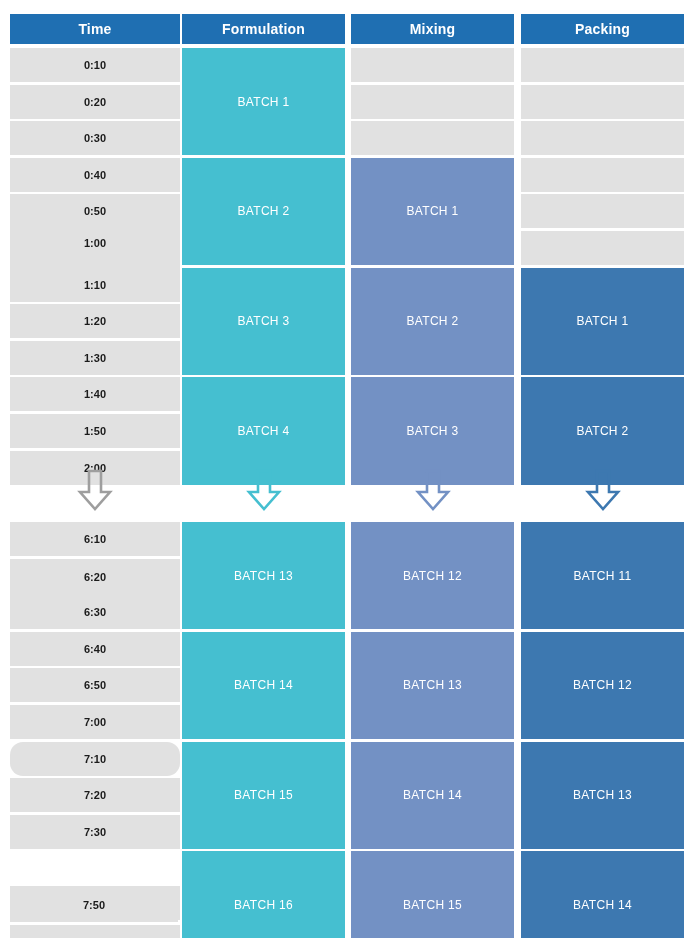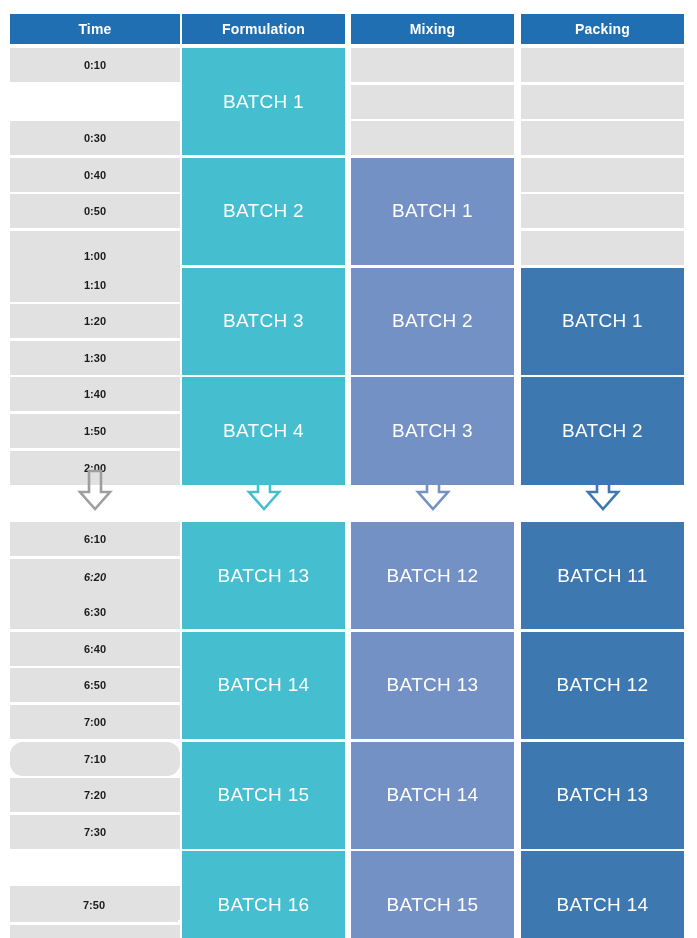--- a/index.html
+++ b/index.html
@@ -80,6 +80,7 @@
     <div class="cell hdr" style="left: 351px; top: 14px; width: 163px; height: 30px;">Mixing</div>
     <div class="cell hdr" style="left: 521px; top: 14px; width: 163px; height: 30px;">Packing</div>
     <div class="cell time-cell" style="left: 10px; top: 48px; width: 170px; height: 34px;">0:10</div>
+    <div class="cell time-cell" style="left: 10px; top: 84.6px; width: 170px; height: 34px;">0:20</div>
     <div class="cell time-cell" style="left: 10px; top: 121.2px; width: 170px; height: 34px;">0:30</div>
     <div class="cell time-cell" style="left: 10px; top: 157.8px; width: 170px; height: 34px;">0:40</div>
     <div class="cell time-cell" style="left: 10px; top: 194.4px; width: 170px; height: 34px;">0:50</div>

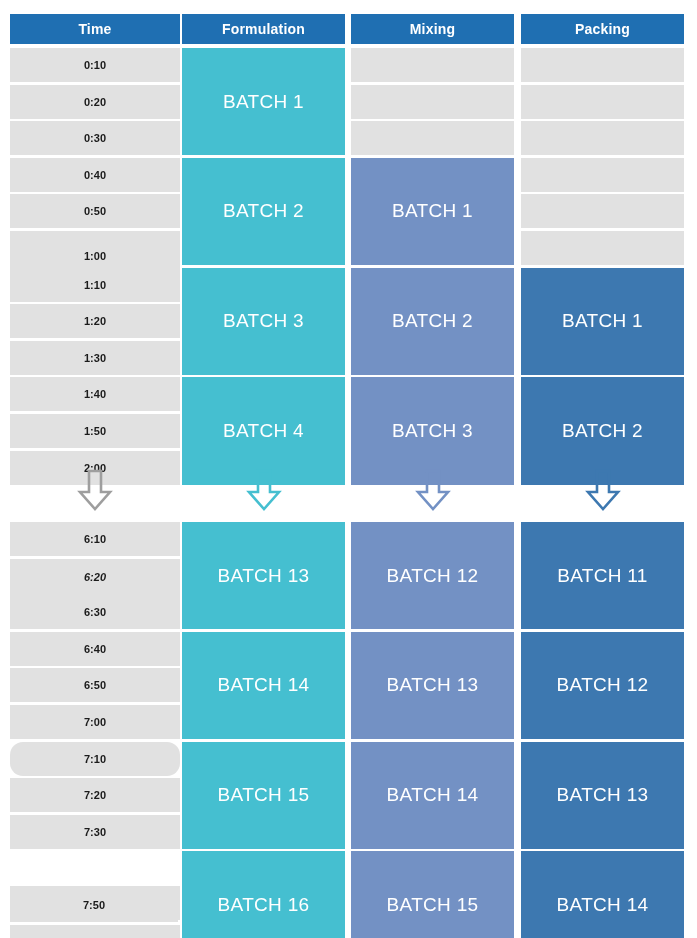--- a/index.html
+++ b/index.html
@@ -55,7 +55,7 @@
   
   .batch {
     color: #ffffff;
-    font-size: 19px;
+    font-size: 12px;
     font-weight: normal;
     letter-spacing: 0.3px;
   }

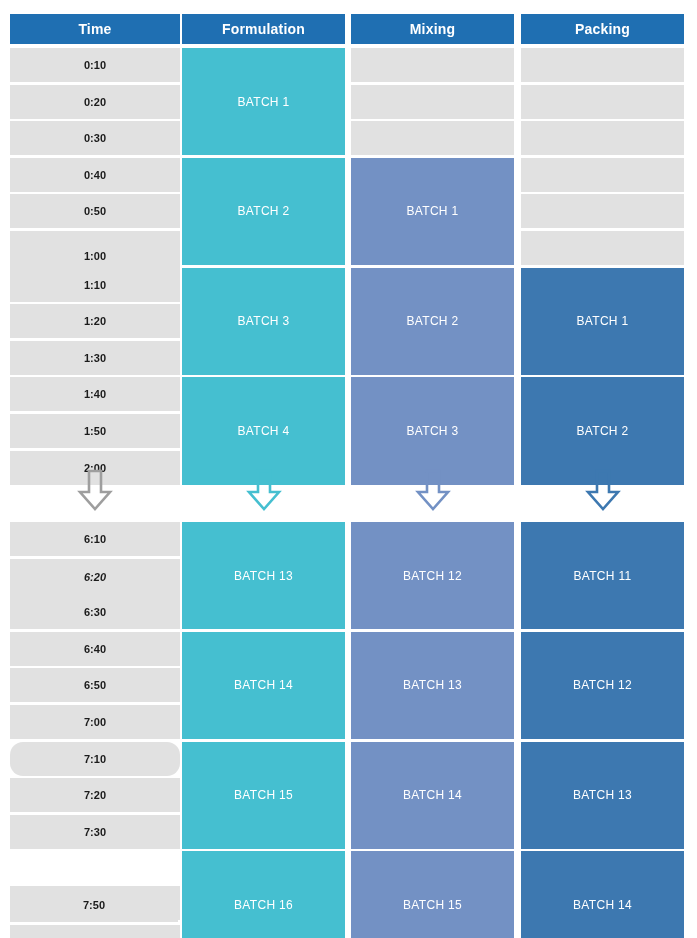--- a/index.html
+++ b/index.html
@@ -84,7 +84,7 @@
     <div class="cell time-cell" style="left: 10px; top: 121.2px; width: 170px; height: 34px;">0:30</div>
     <div class="cell time-cell" style="left: 10px; top: 157.8px; width: 170px; height: 34px;">0:40</div>
     <div class="cell time-cell" style="left: 10px; top: 194.4px; width: 170px; height: 34px;">0:50</div>
-    <div class="cell time-cell" style="left: 10px; top: 231px; width: 170px; height: 50px;">1:00</div>
+    <div class="cell time-cell" style="left: 10px; top: 218px; width: 170px; height: 50px;">1:00</div>
     <div class="cell time-cell" style="left: 10px; top: 267.6px; width: 170px; height: 34px;">1:10</div>
     <div class="cell time-cell" style="left: 10px; top: 304.2px; width: 170px; height: 34px;">1:20</div>
     <div class="cell time-cell" style="left: 10px; top: 340.8px; width: 170px; height: 34px;">1:30</div>

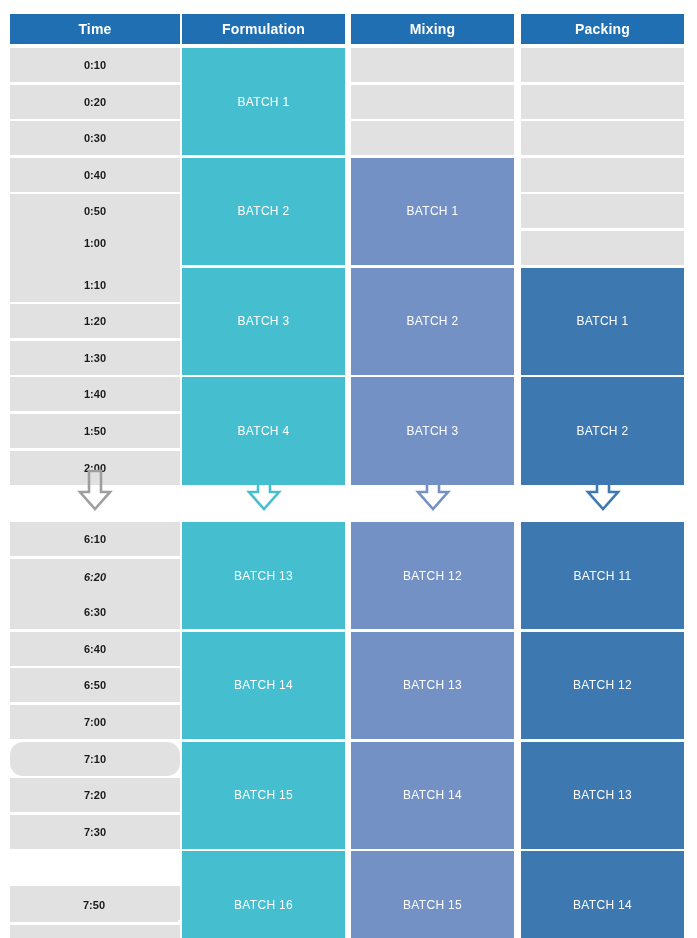--- a/index.html
+++ b/index.html
@@ -110,7 +110,7 @@
     <div class="cell batch c-packing" style="left: 521px; top: 267.6px; width: 163px; height: 107.2px;">BATCH 1</div>
     <div class="cell batch c-packing" style="left: 521px; top: 377.4px; width: 163px; height: 107.2px;">BATCH 2</div>
     <div class="cell time-cell" style="left: 10px; top: 522px; width: 170px; height: 34px;">6:10</div>
-    <div class="cell time-cell" style="left: 10px; top: 558.6px; width: 170px; height: 37px; font-style: italic;">6:20</div>
+    <div class="cell time-cell" style="left: 10px; top: 558.6px; width: 170px; height: 37px;">6:20</div>
     <div class="cell time-cell" style="left: 10px; top: 595.2px; width: 170px; height: 34px;">6:30</div>
     <div class="cell time-cell" style="left: 10px; top: 631.8px; width: 170px; height: 34px;">6:40</div>
     <div class="cell time-cell" style="left: 10px; top: 668.4px; width: 170px; height: 34px;">6:50</div>

